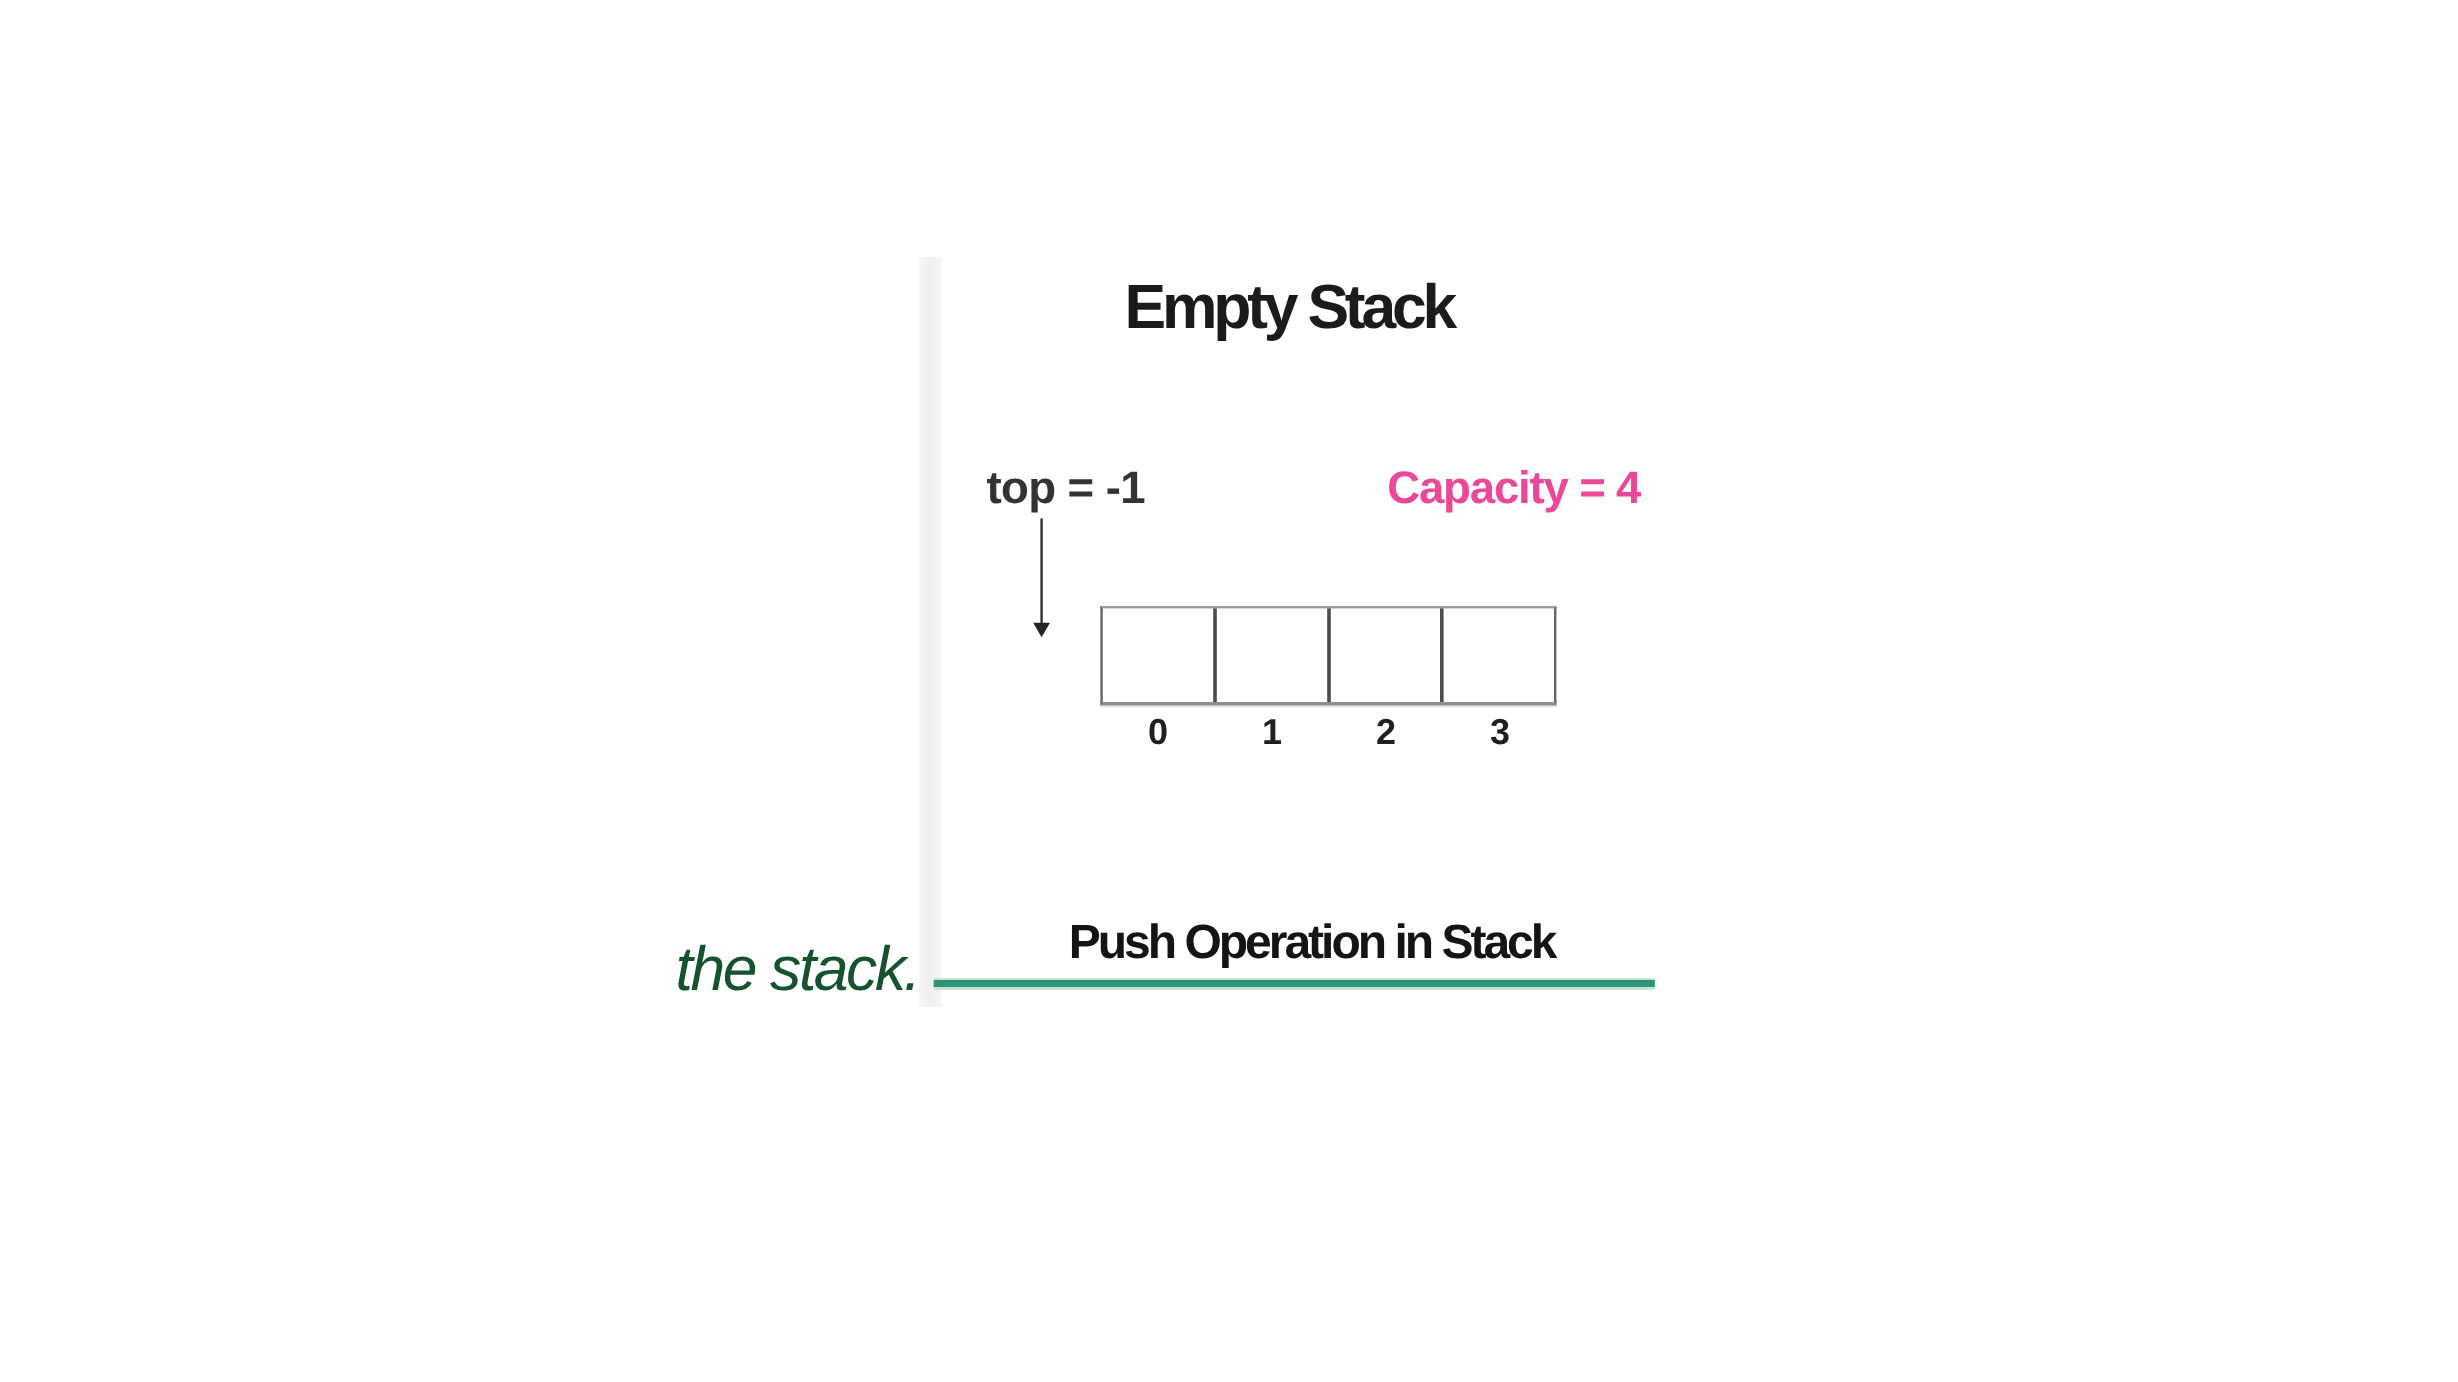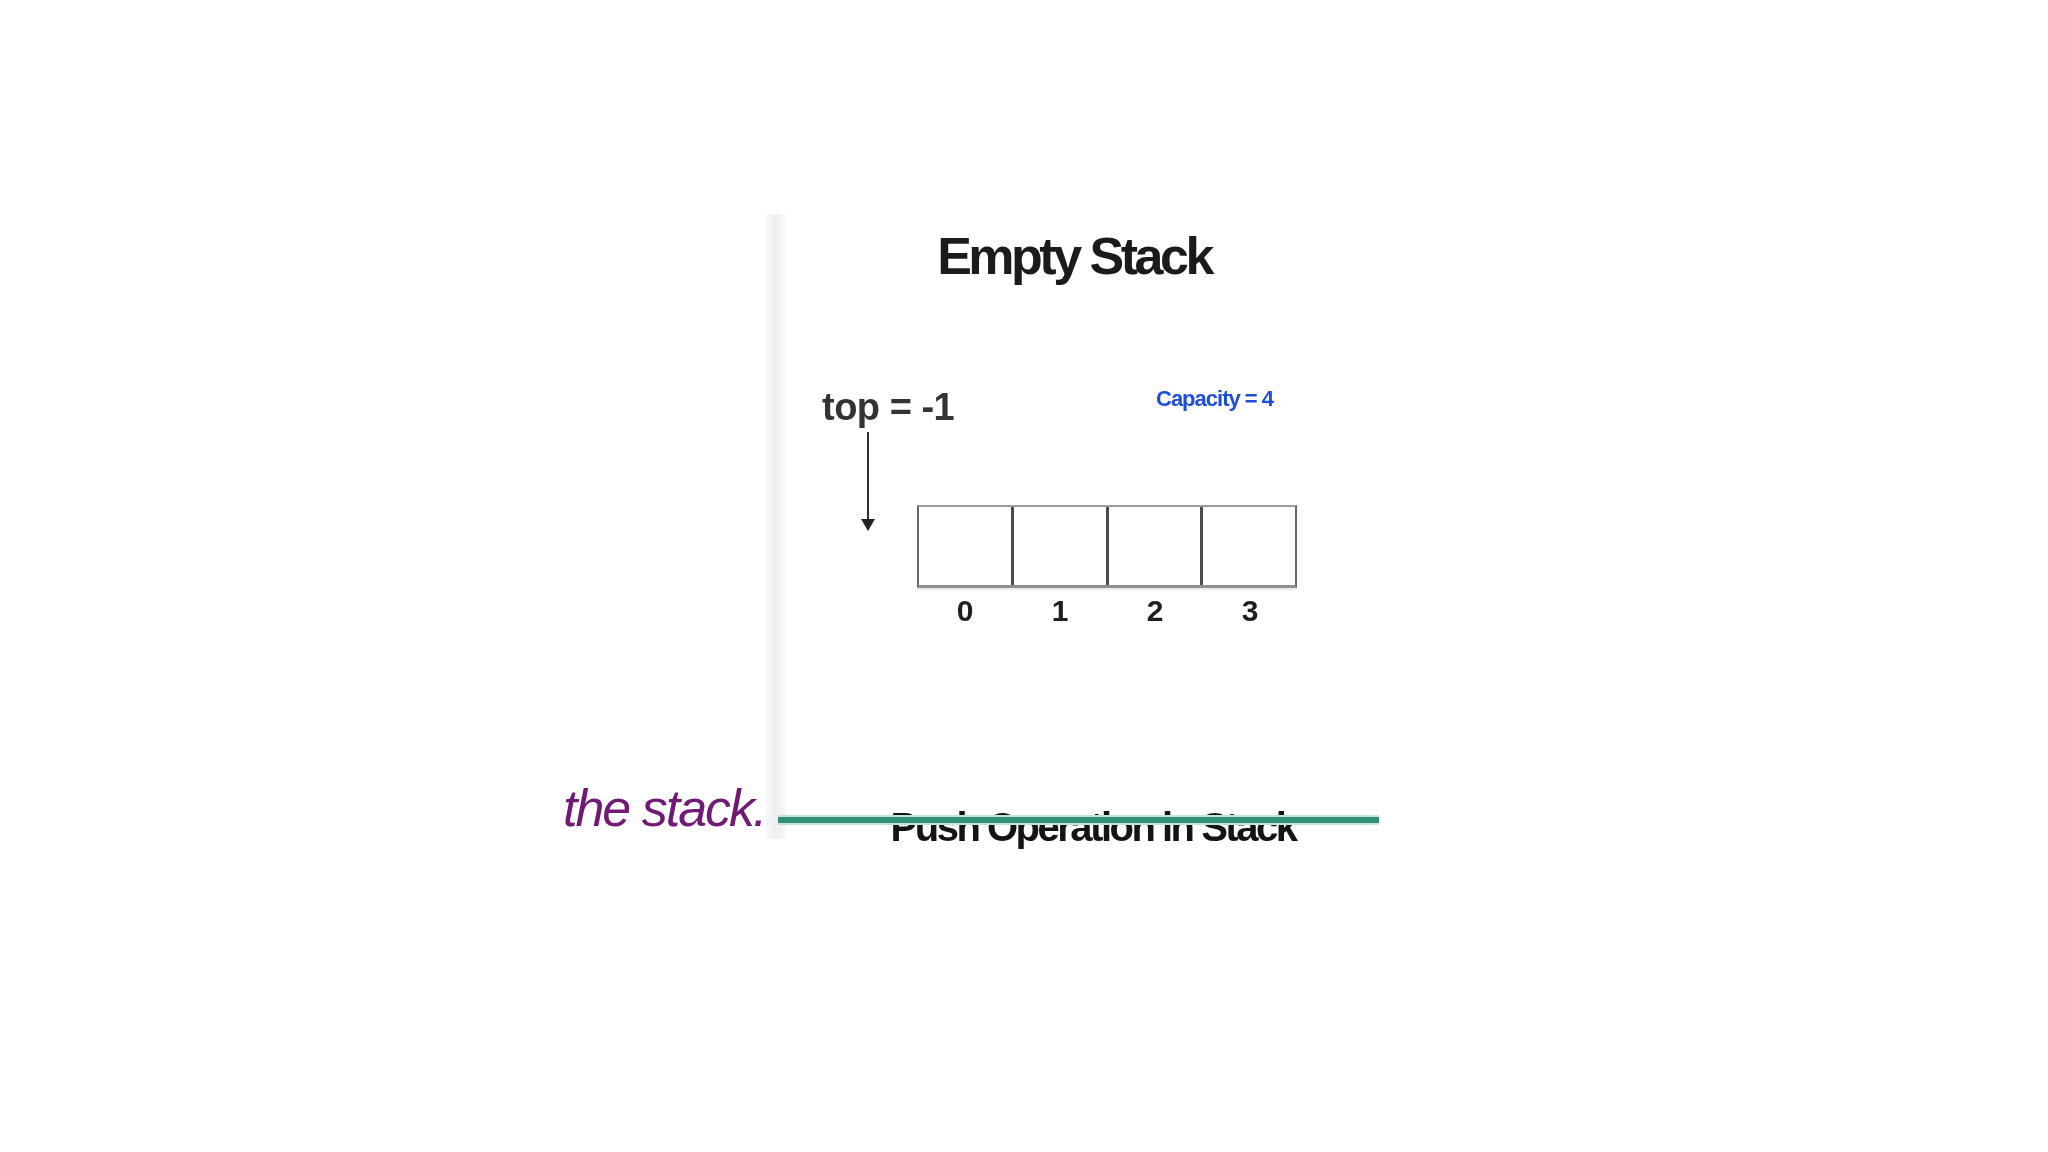--- a/index.html
+++ b/index.html
@@ -45,10 +45,10 @@
     position: absolute;
     left: 1156px;
     top: 386px;
-    font-size: 22px;
+    font-size: 38px;
     font-weight: 600;
     letter-spacing: -1px;
-    color: #1d4ed8;
+    color: #ec4899;
   }
   .arrow-line {
     position: absolute;

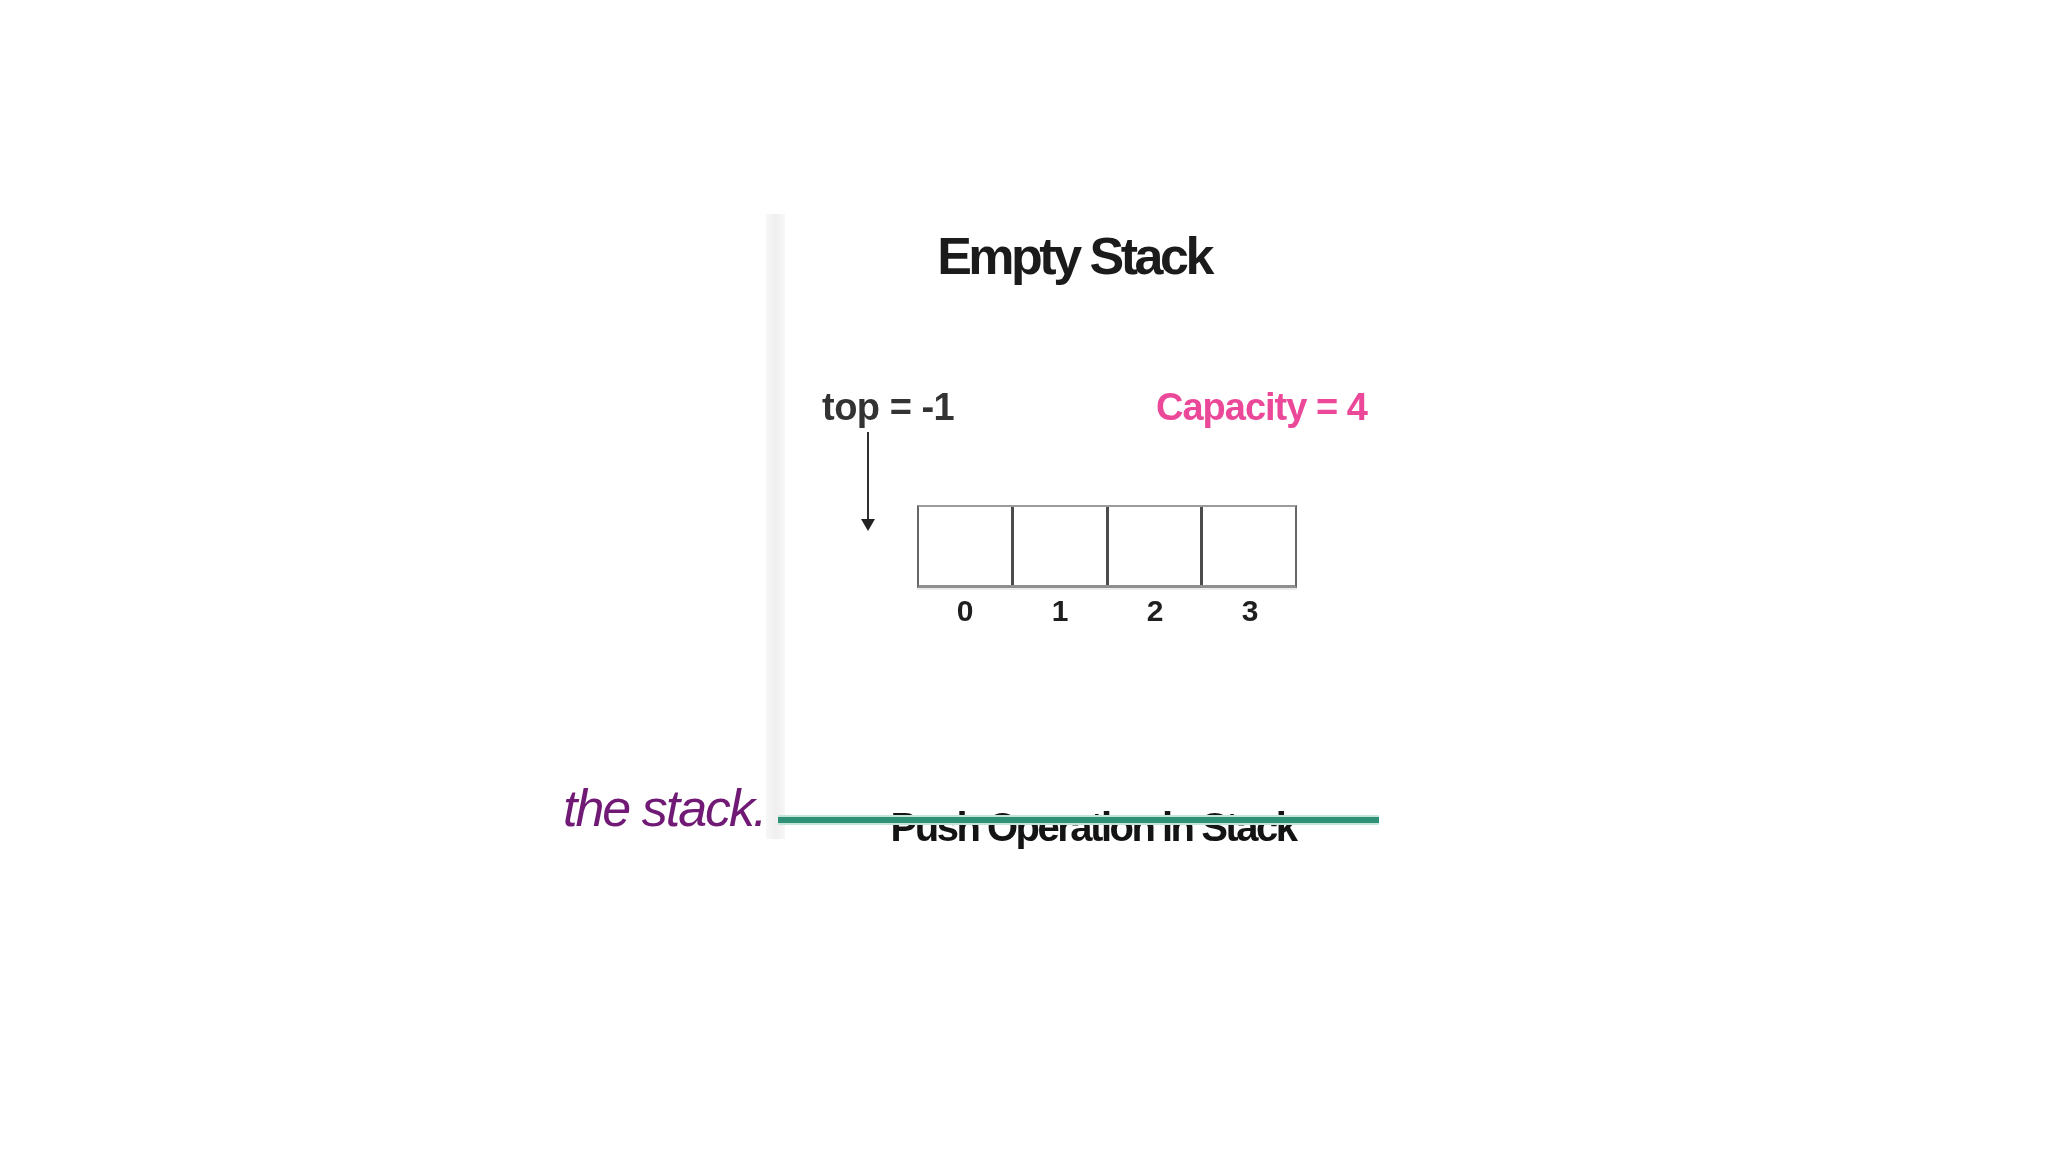--- a/index.html
+++ b/index.html
@@ -109,7 +109,7 @@
     font-size: 52px;
     font-style: italic;
     letter-spacing: -2px;
-    color: #701a75;
+    color: #14532d;
   }
   .push-heading {
     position: absolute;

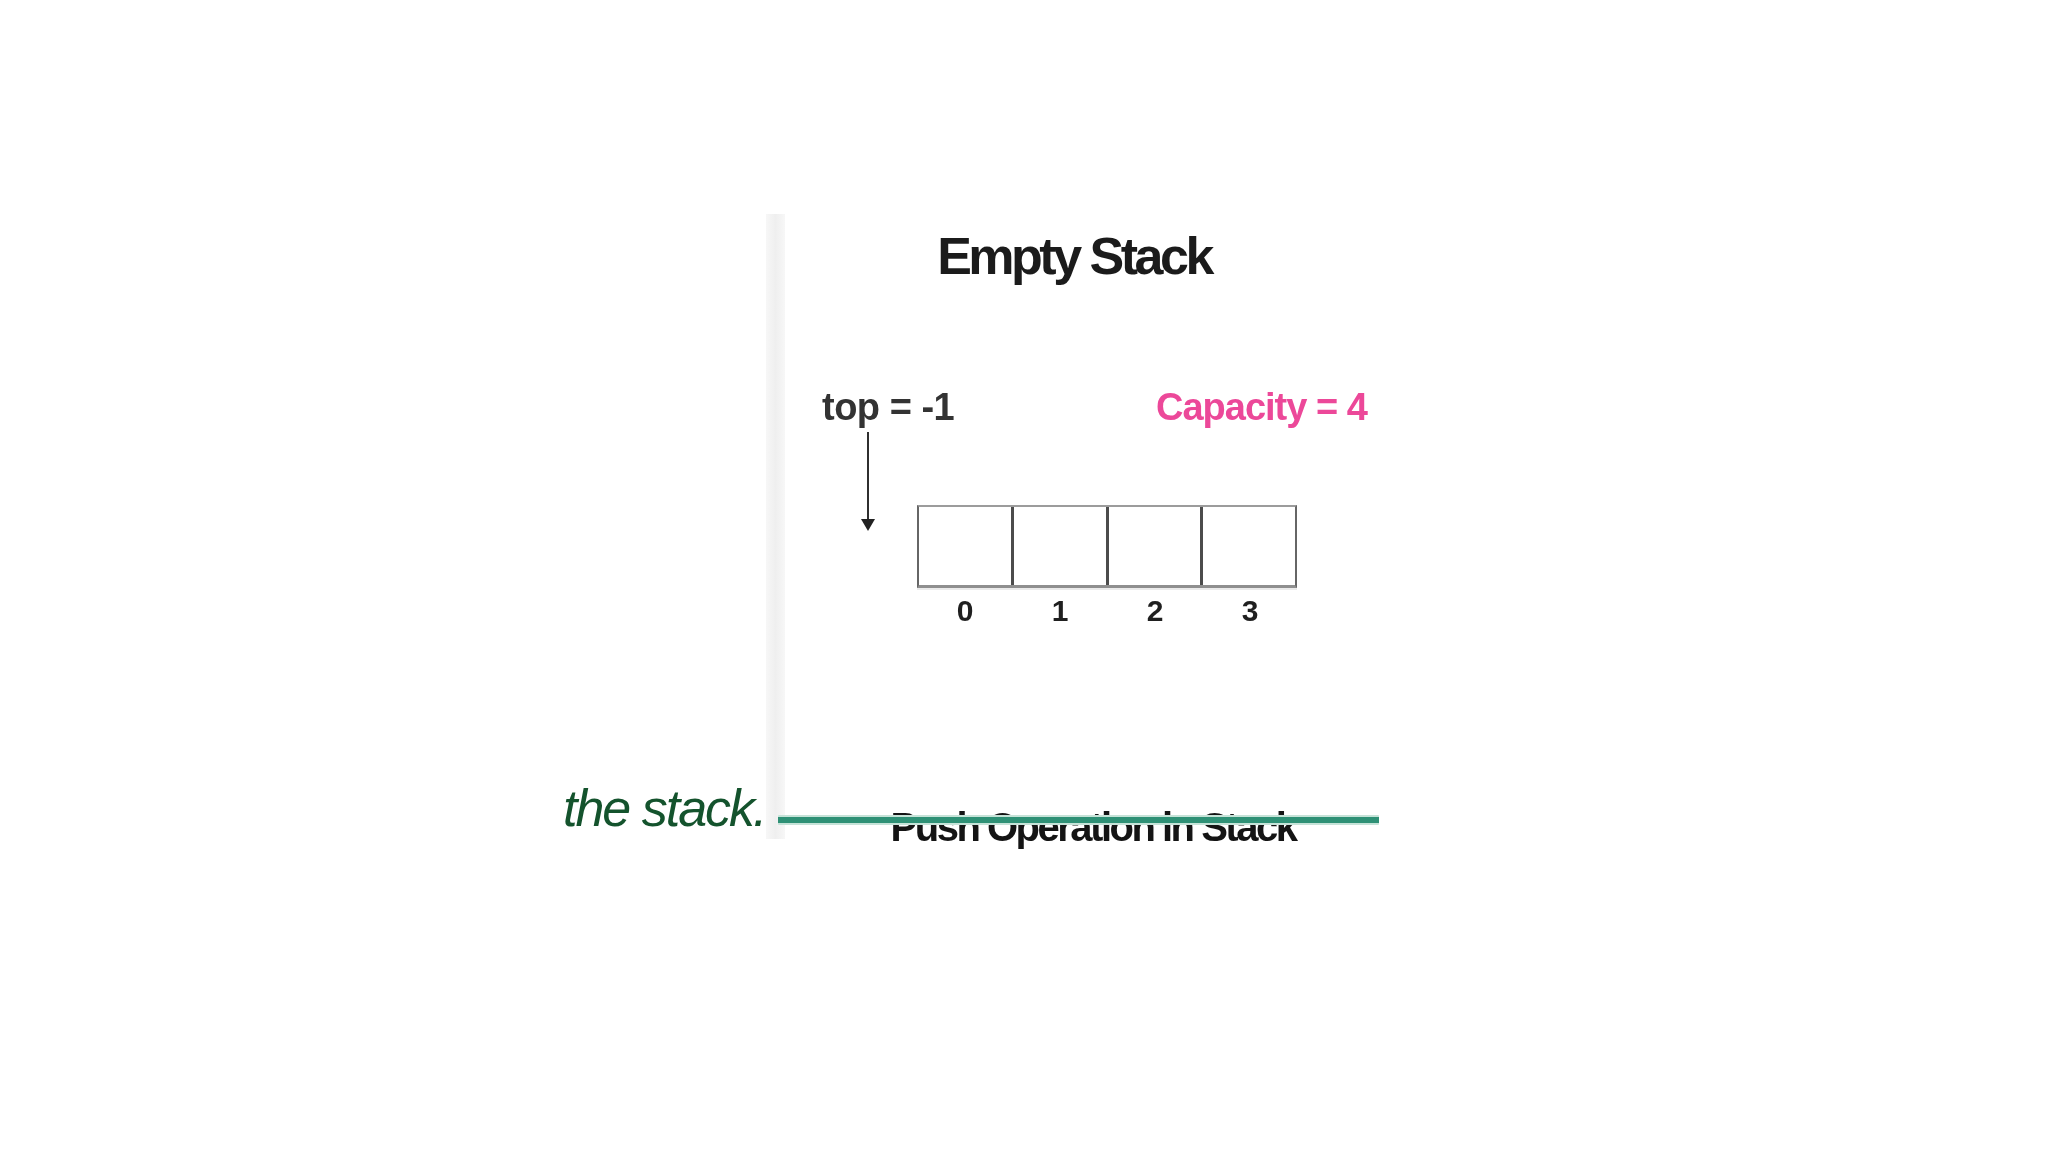--- a/index.html
+++ b/index.html
@@ -121,7 +121,6 @@
     font-weight: 700;
     letter-spacing: -2.5px;
     color: #141414;
-    margin-top: 42px;
   }
   .heading-underline {
     position: absolute;

